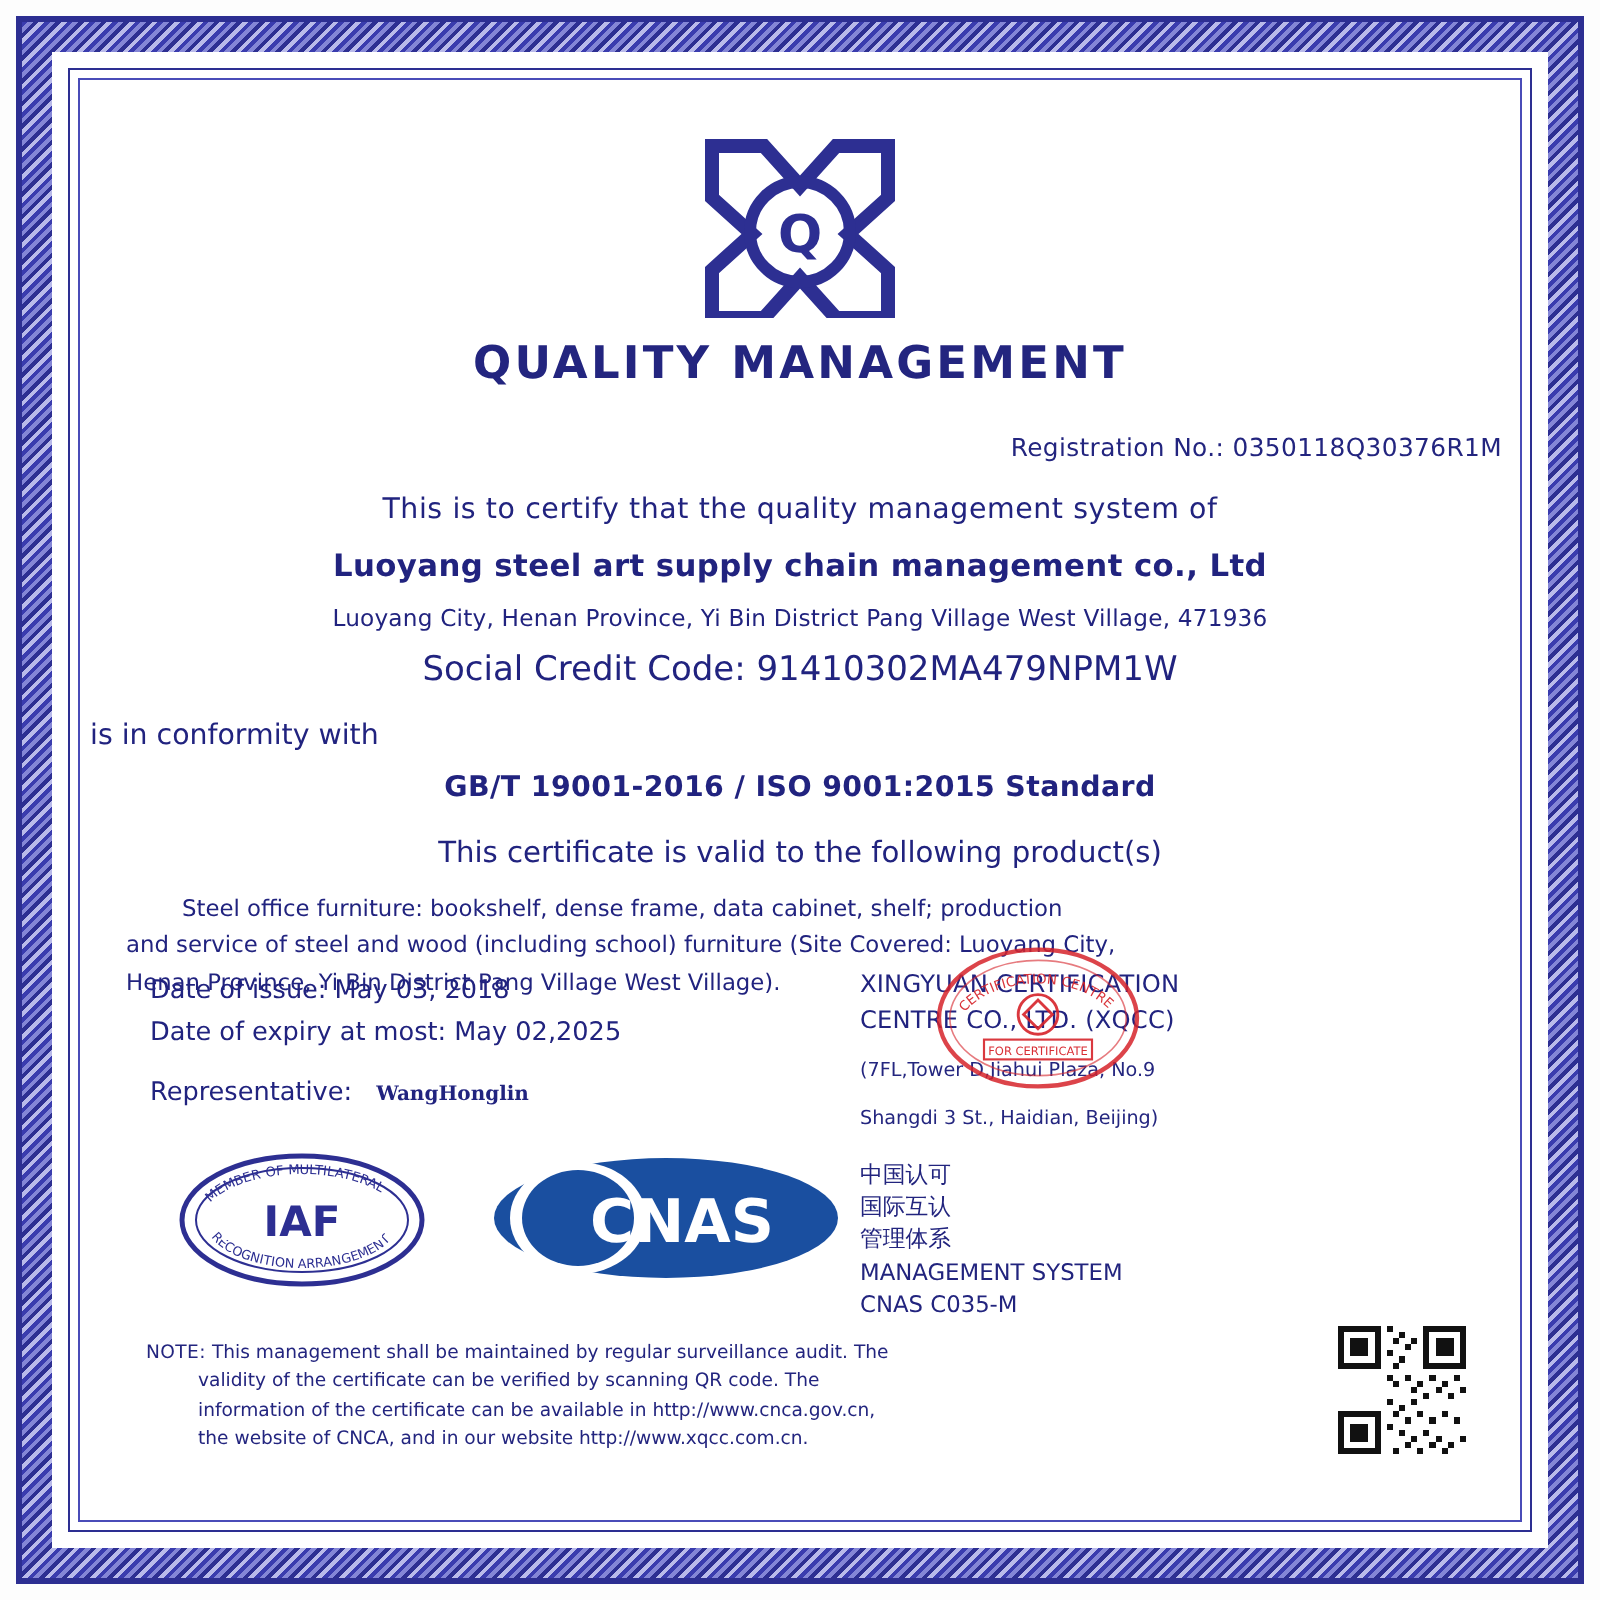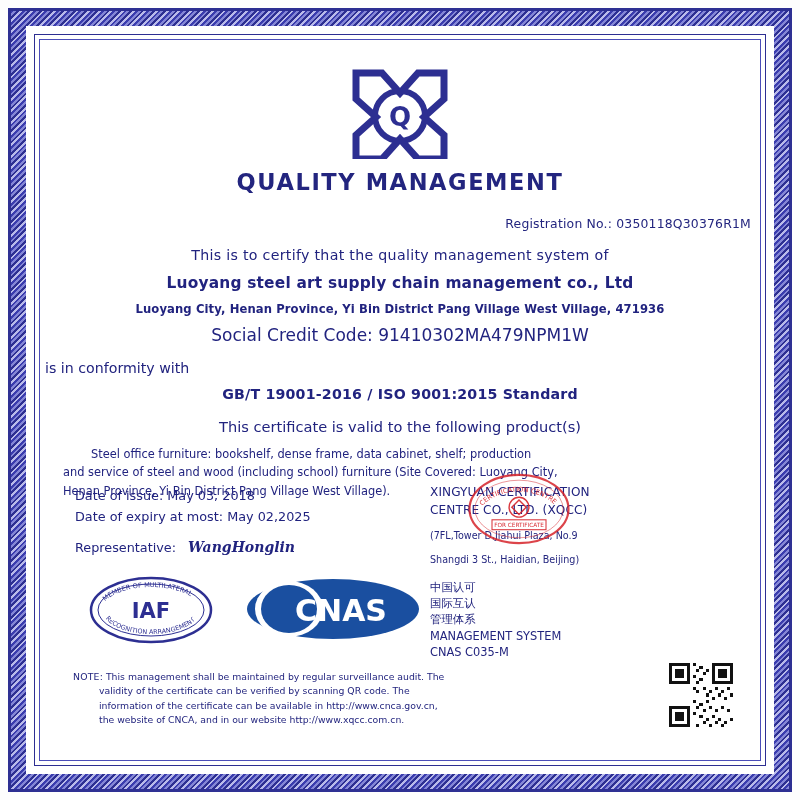--- a/index.html
+++ b/index.html
@@ -114,7 +114,6 @@
     margin-top: 10px;
     letter-spacing: .1px;
     font-family: "DejaVu Sans", sans-serif;
-    font-weight: bold;
   }
 
   .credit {

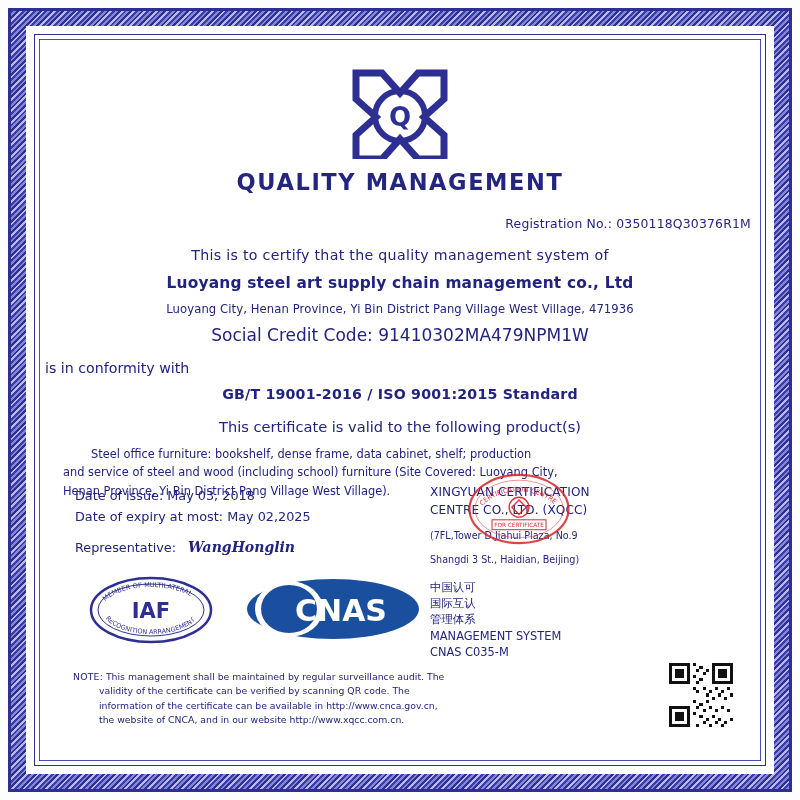--- a/index.html
+++ b/index.html
@@ -174,9 +174,8 @@
   }
   .rep-name {
     font-family: "DejaVu Serif", serif;
-    font-style: italic;
     font-weight: bold;
-    font-size: 14px;
+    font-size: 10px;
     margin-left: 8px;
   }
 

